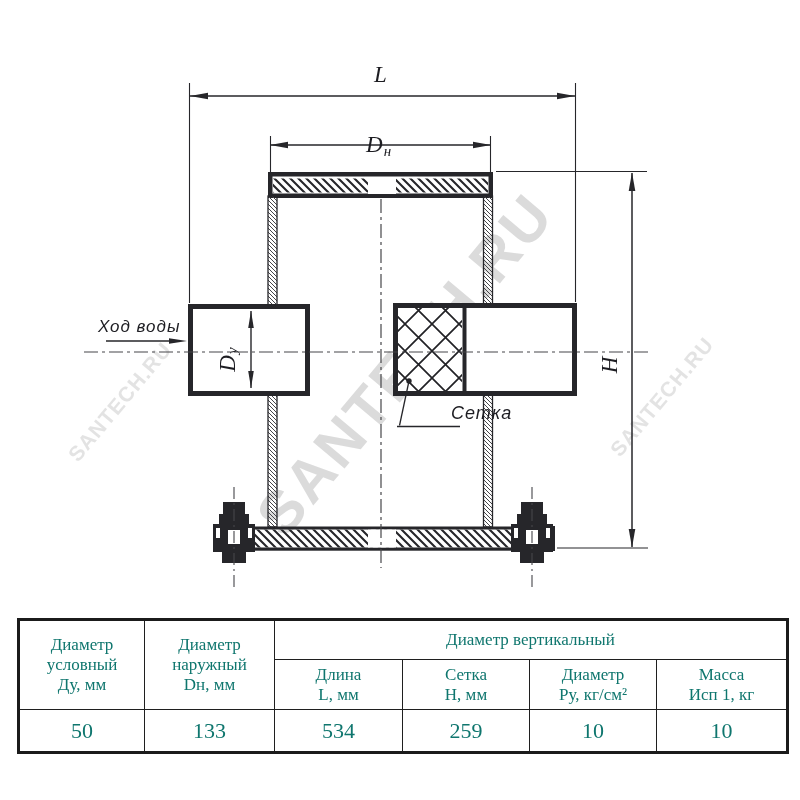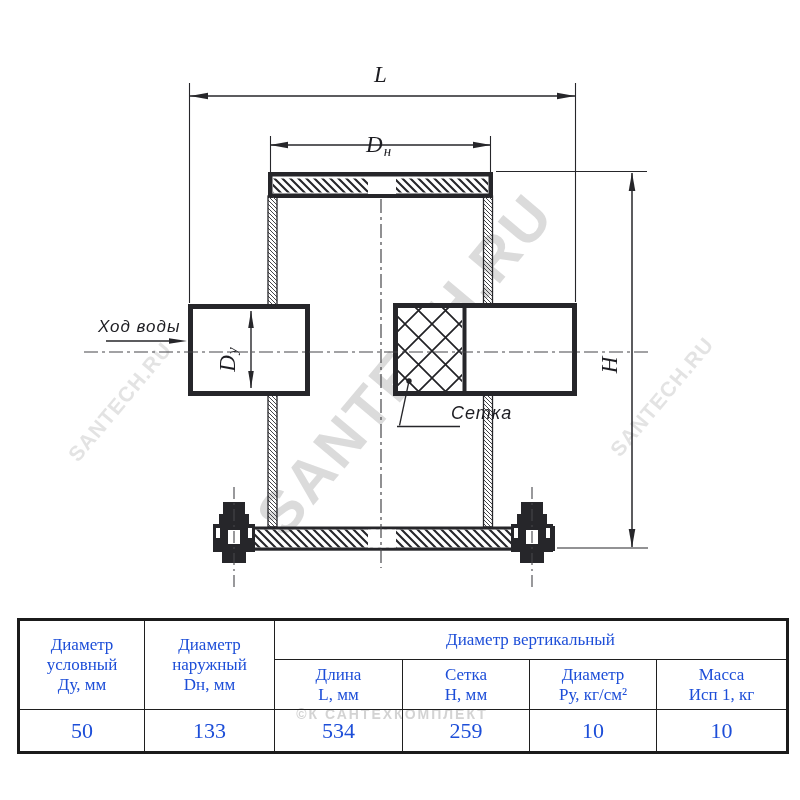--- a/index.html
+++ b/index.html
@@ -33,7 +33,7 @@
   #lbl-mesh{left:403px;top:403px;font-size:18px;margin-left:48px;}
   
   .spec-table{position:absolute;left:17px;top:618px;z-index:3;border-collapse:collapse;
-       table-layout:fixed;background:transparent;color:#1d4ed8;
+       table-layout:fixed;background:transparent;color:#0f766e;
        border:3px solid #1b1b1b;}
   .spec-table td{border:1.6px solid #1f1f1f;text-align:center;vertical-align:middle;padding:0;}
   .spec-table .hl{font-size:17px;line-height:20px;}

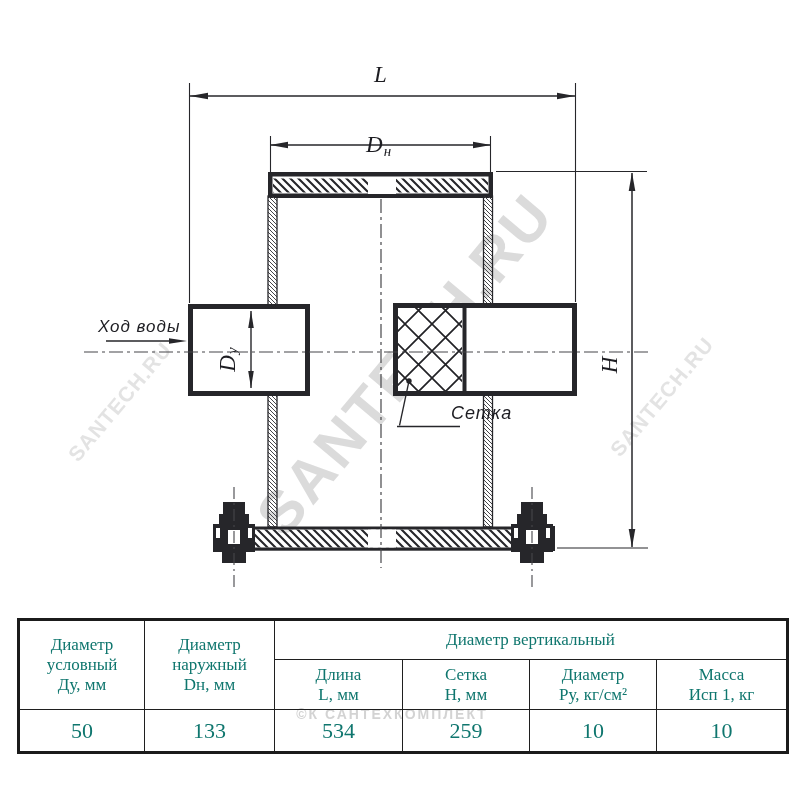--- a/index.html
+++ b/index.html
@@ -50,7 +50,6 @@
   <div class="wm wm-main">SANTECH.RU</div>
   <div class="wm wm-left">SANTECH.RU</div>
   <div class="wm wm-right">SANTECH.RU</div>
-  <div class="wm wm-table">©К САНТЕХКОМПЛЕКТ</div>
 
   <svg class="draw" width="800" height="610" viewBox="0 0 800 610">
     <defs>

